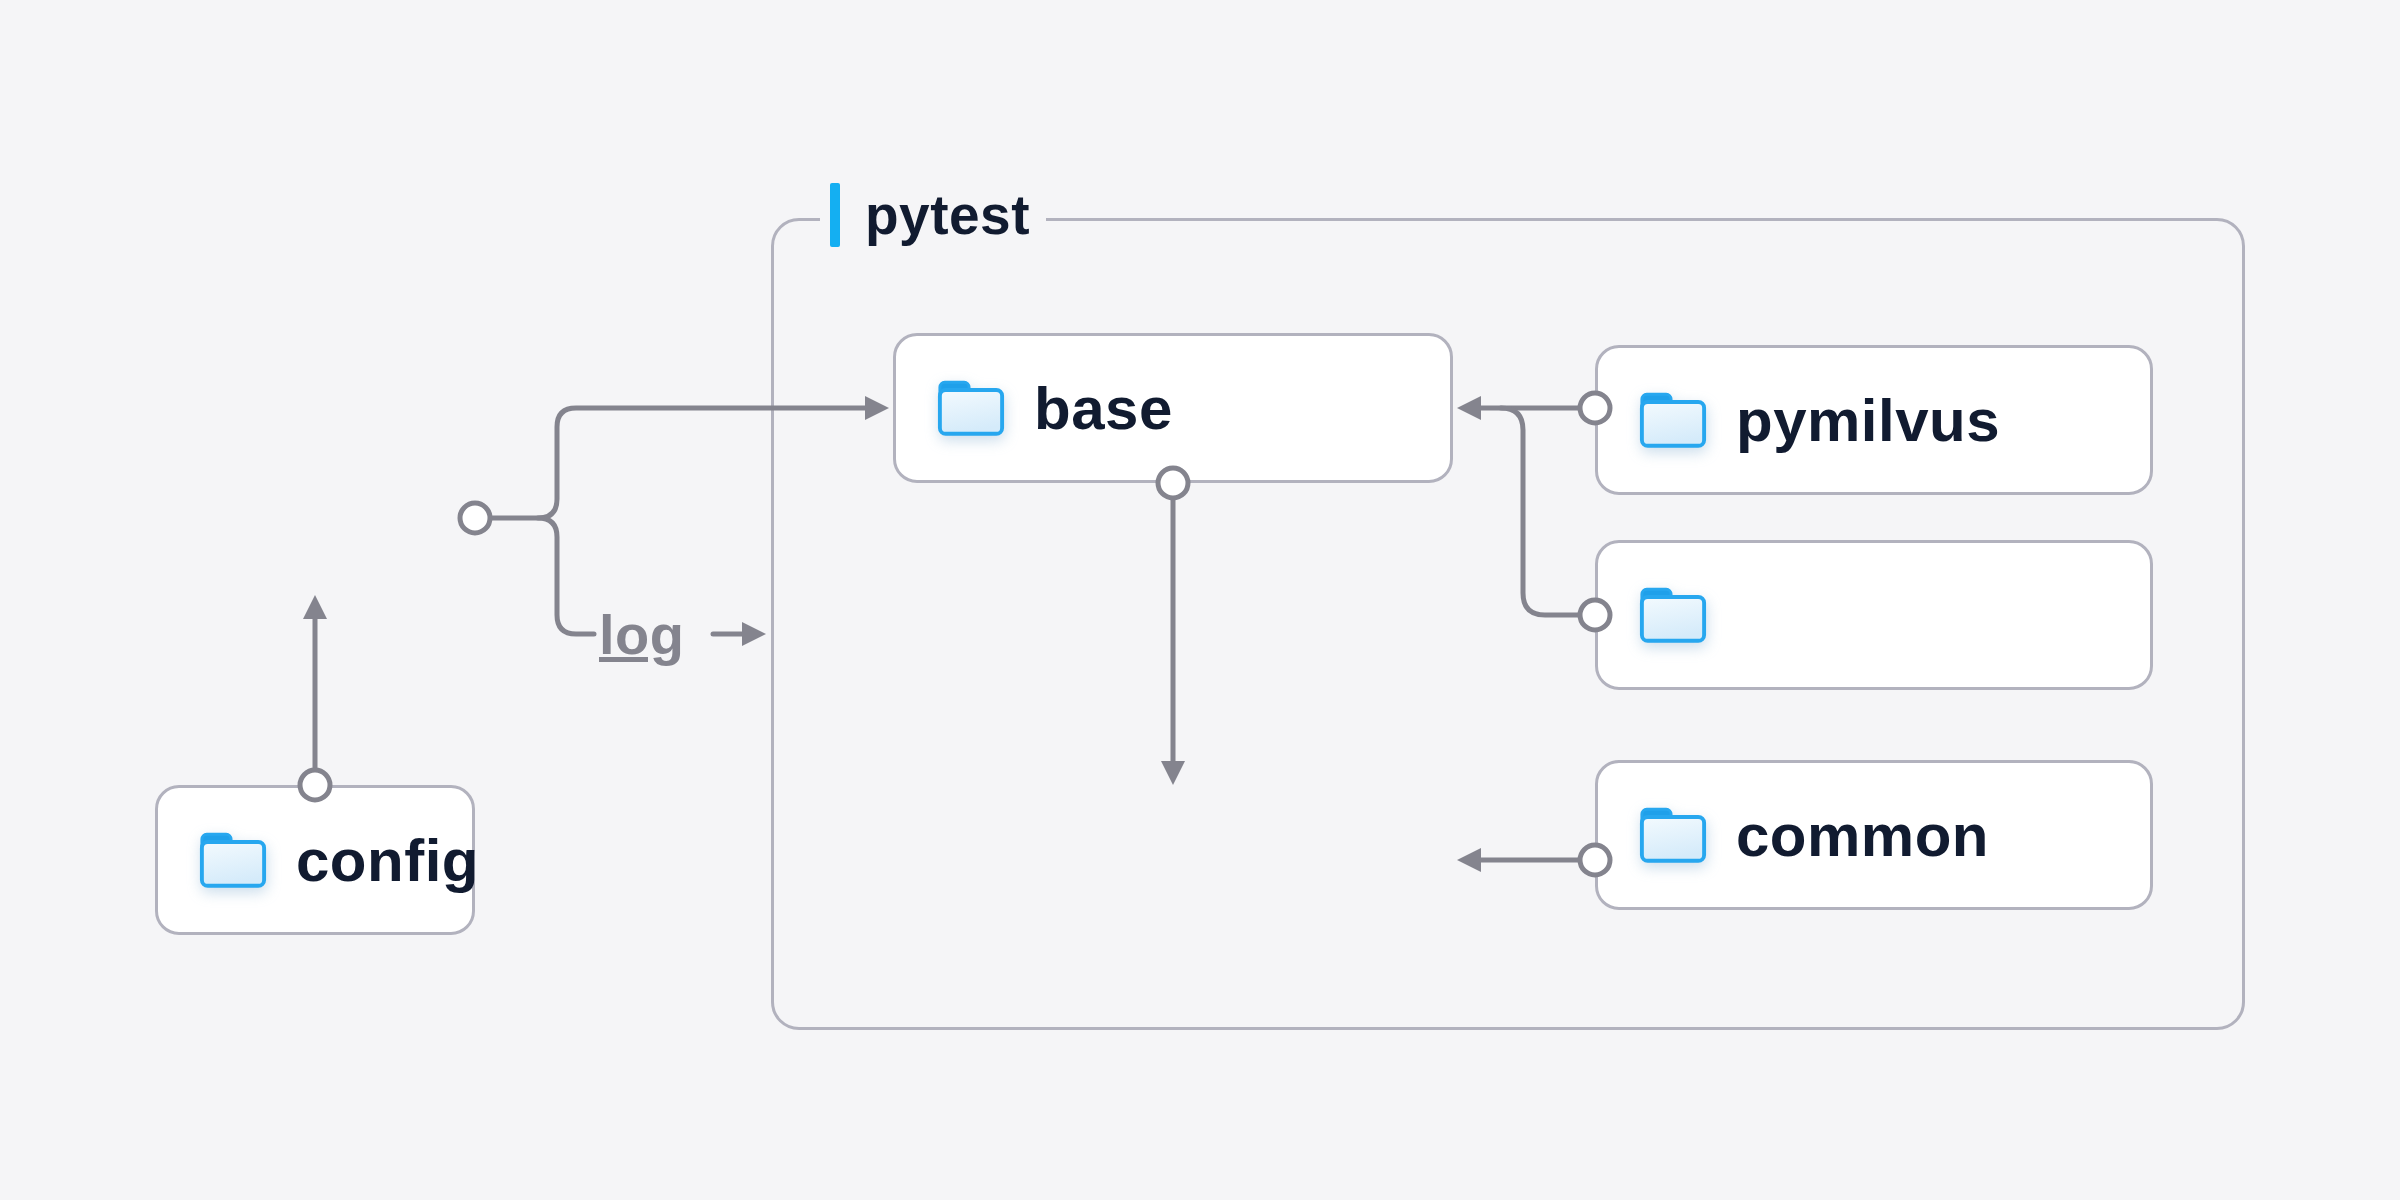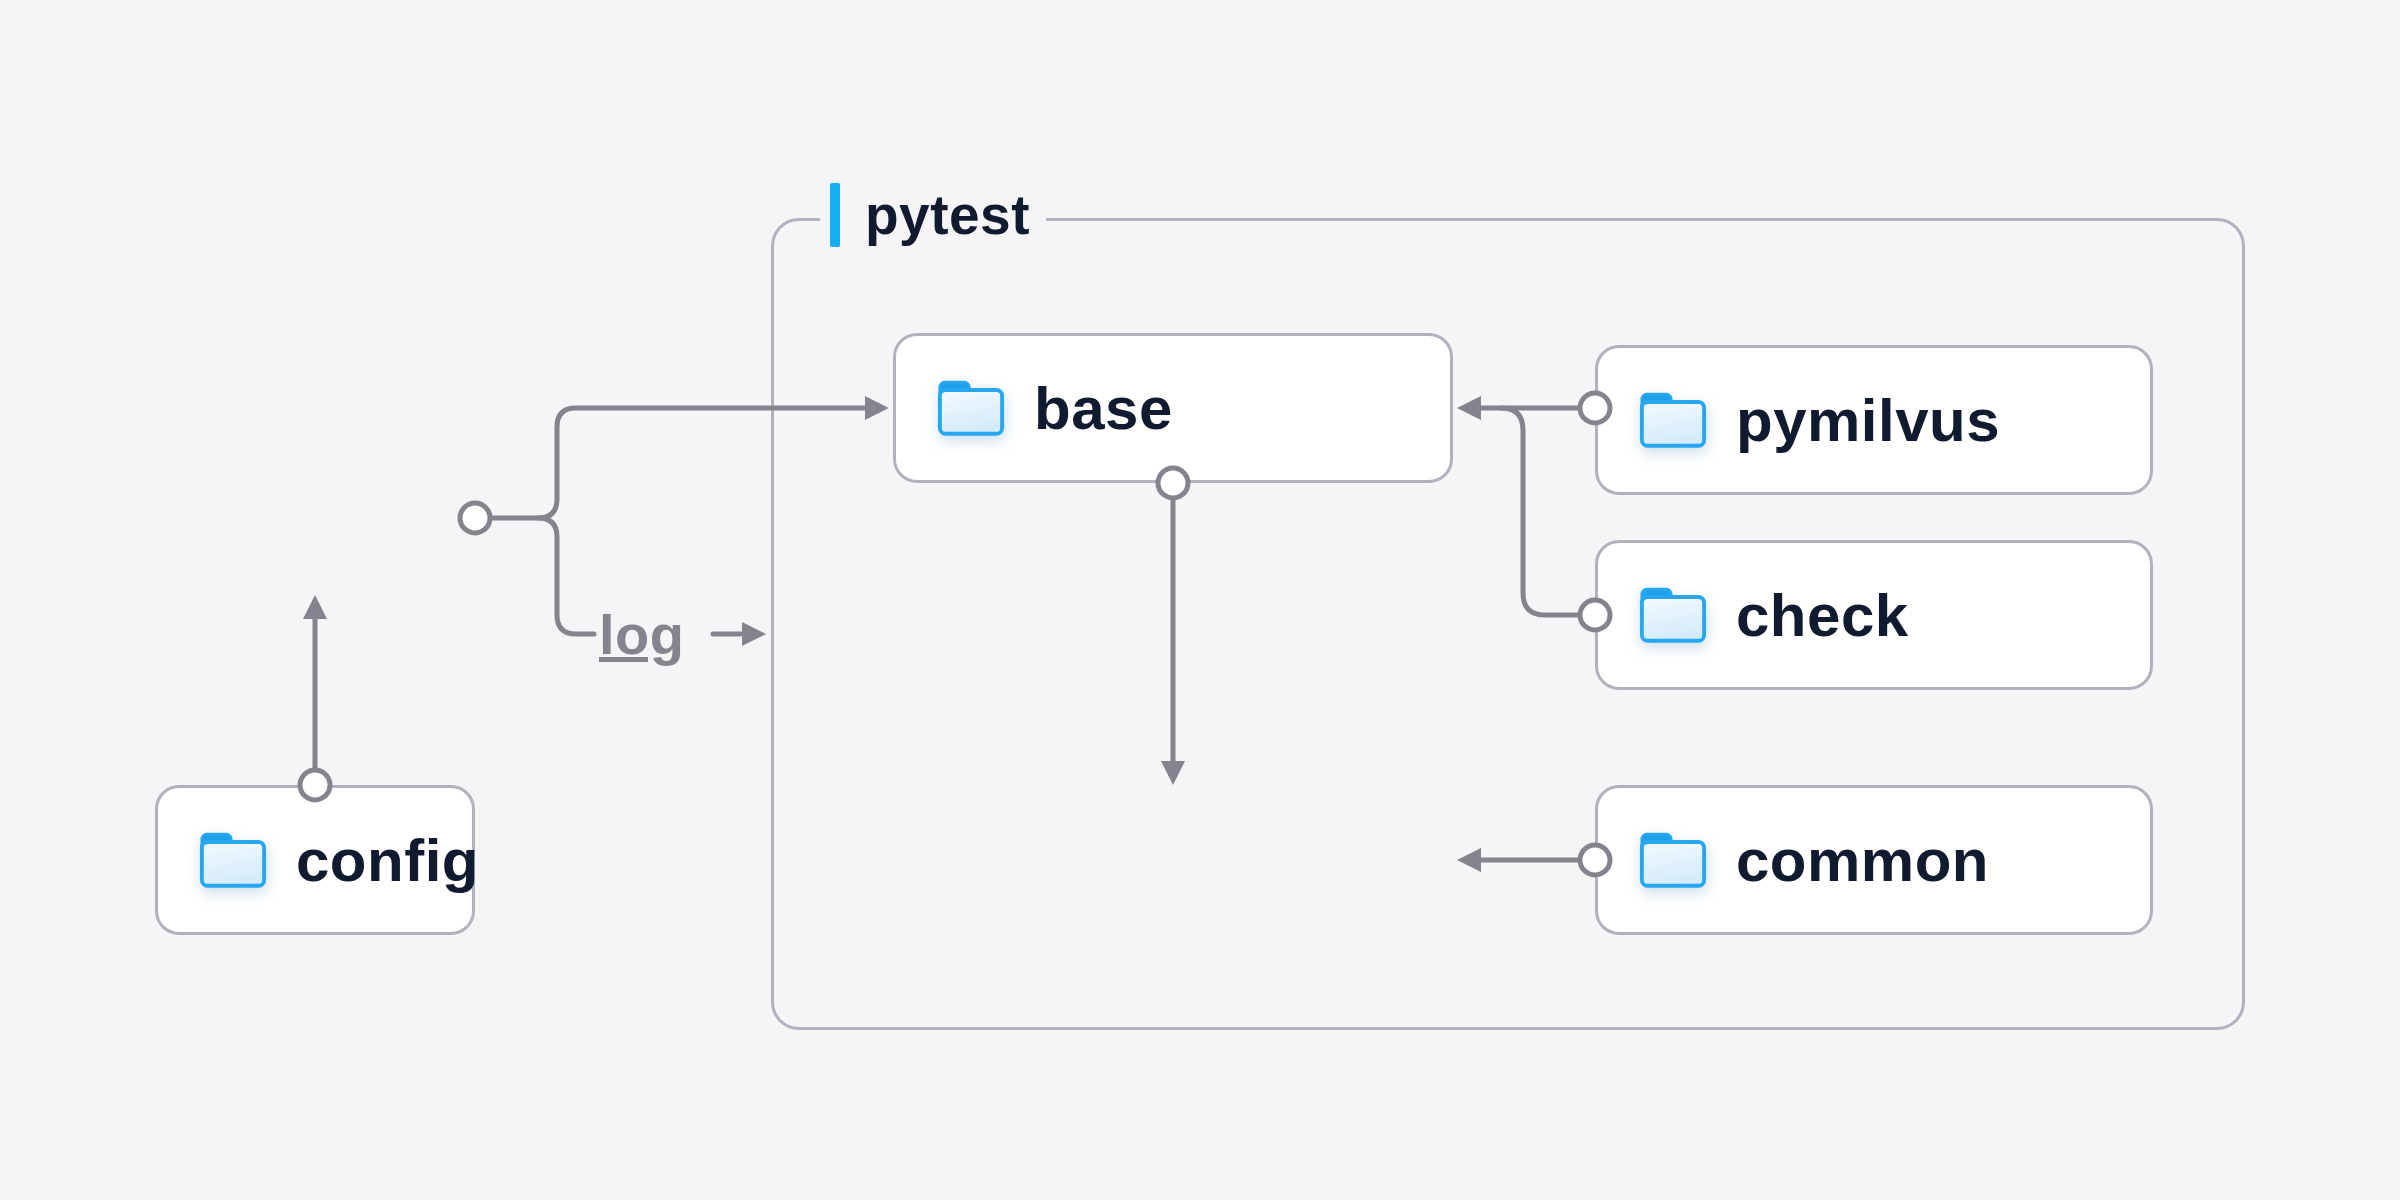--- a/index.html
+++ b/index.html
@@ -128,7 +128,6 @@
       <rect class="tab" x="4" y="2" width="30" height="18" rx="5"></rect>
       <rect class="body" x="4" y="10" width="64" height="45" rx="6"></rect>
     </svg>
-    <span class="label">check</span>
   </div>
 
   <div class="node n-common">

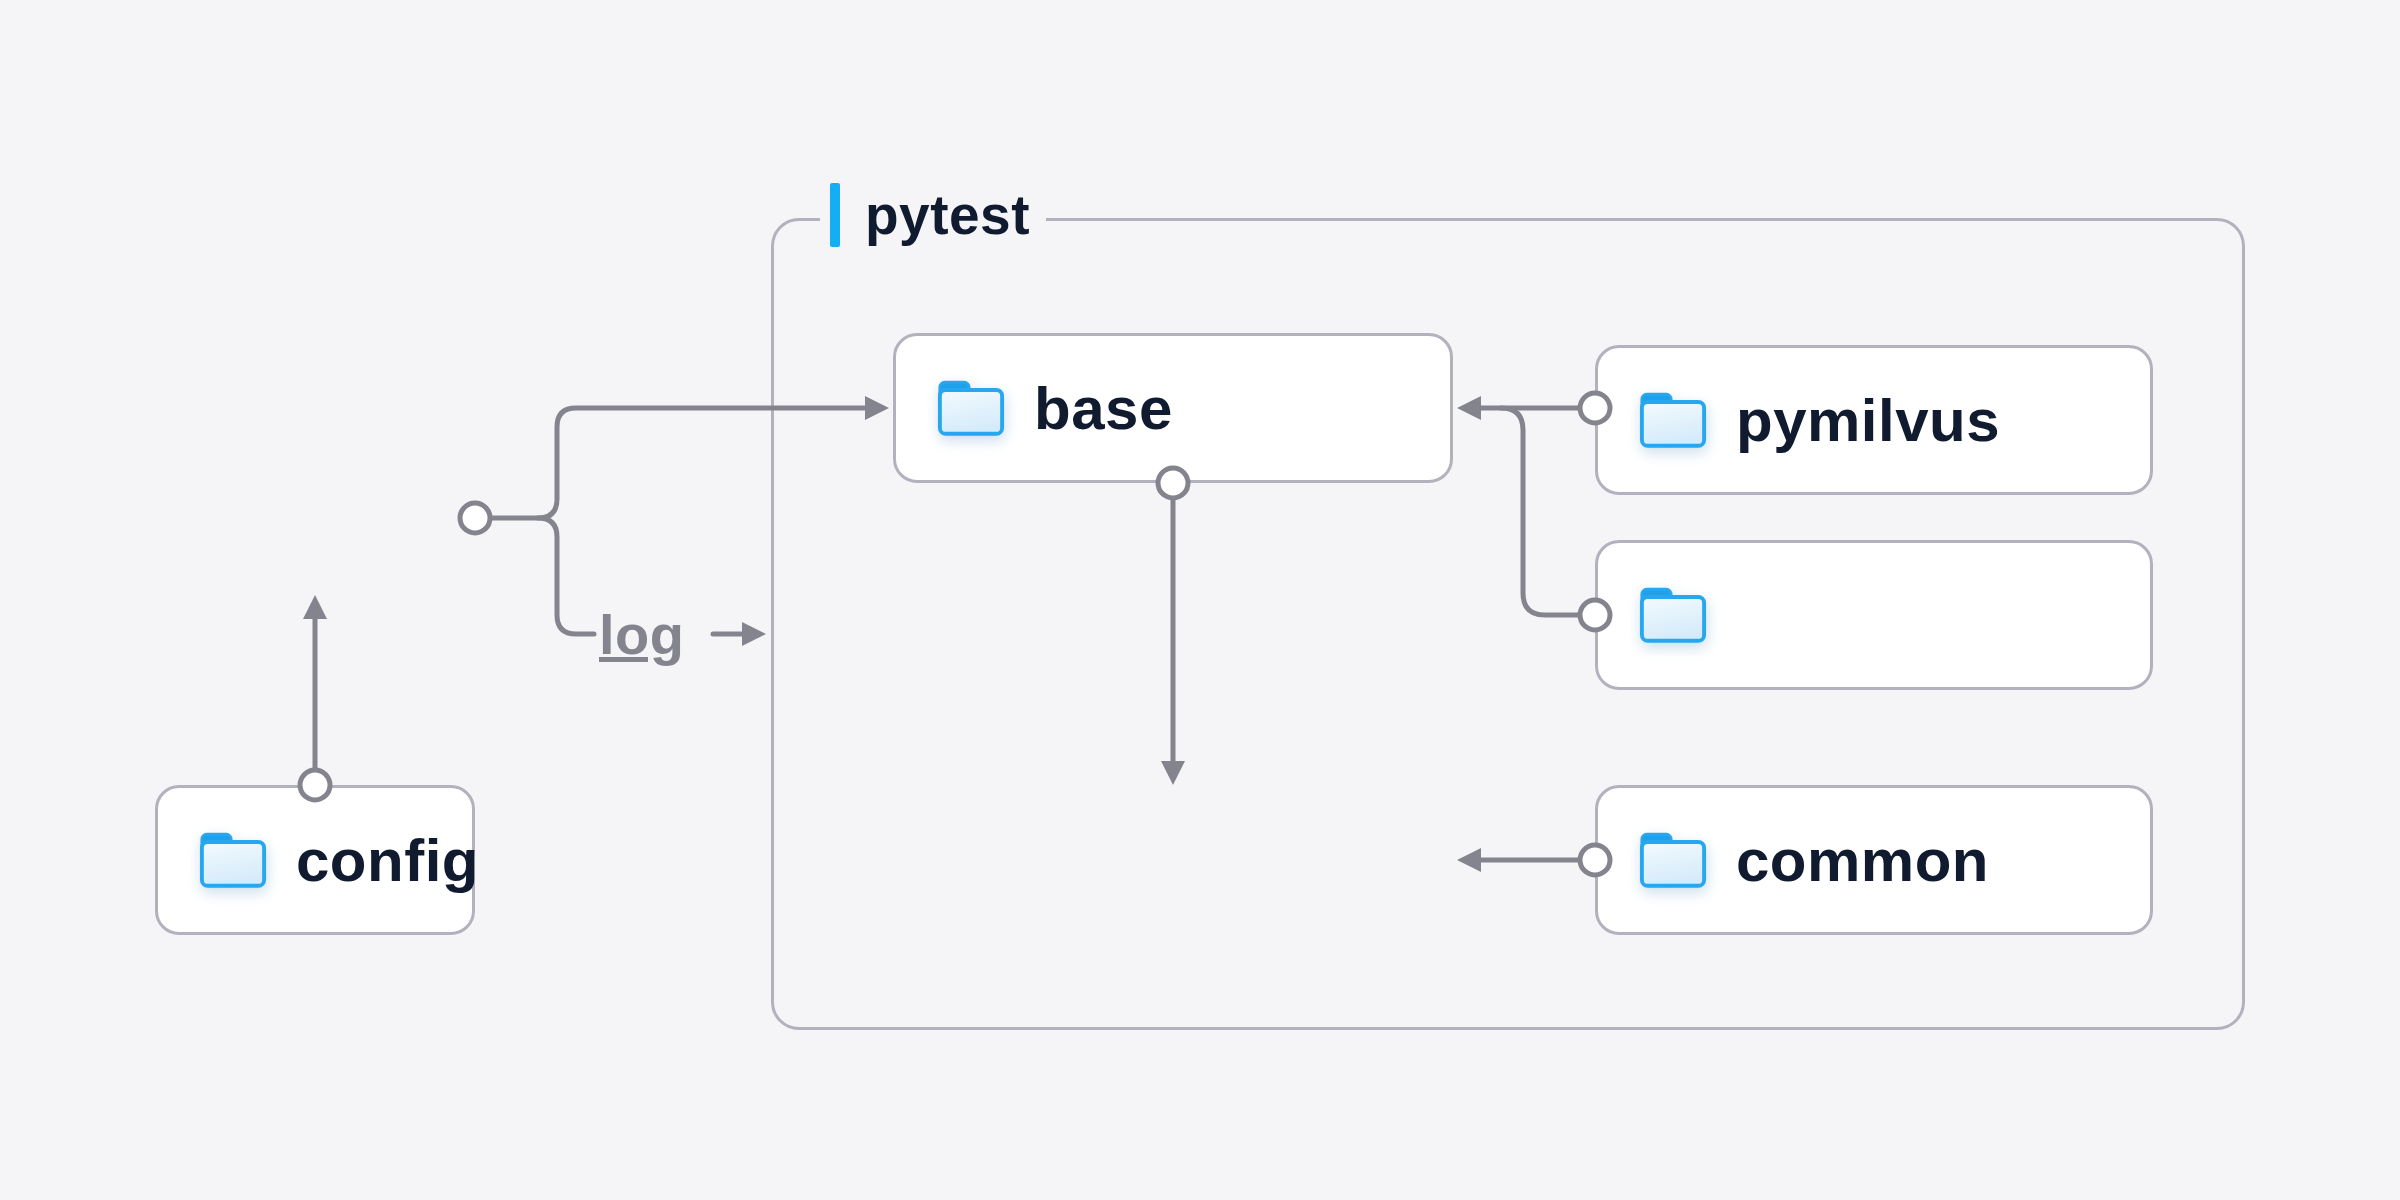--- a/index.html
+++ b/index.html
@@ -30,7 +30,7 @@
   .n-testcases{left:893px; top:785px; width:560px;}
   .n-pymilvus {left:1595px;top:333px; width:558px;margin-top:12px;}
   .n-check    {left:1595px;top:540px; width:558px;}
-  .n-common   {left:1595px;top:785px; width:558px;}
+  .n-common   {left:1595px;top:760px; width:558px;}
 
   .folder{width:70px;height:57px;flex:none;filter:drop-shadow(1px 5px 7px rgba(110,160,200,0.35));}
   .folder .tab{fill:var(--folder_tab);stroke:var(--folder_stroke);stroke-width:3;}

